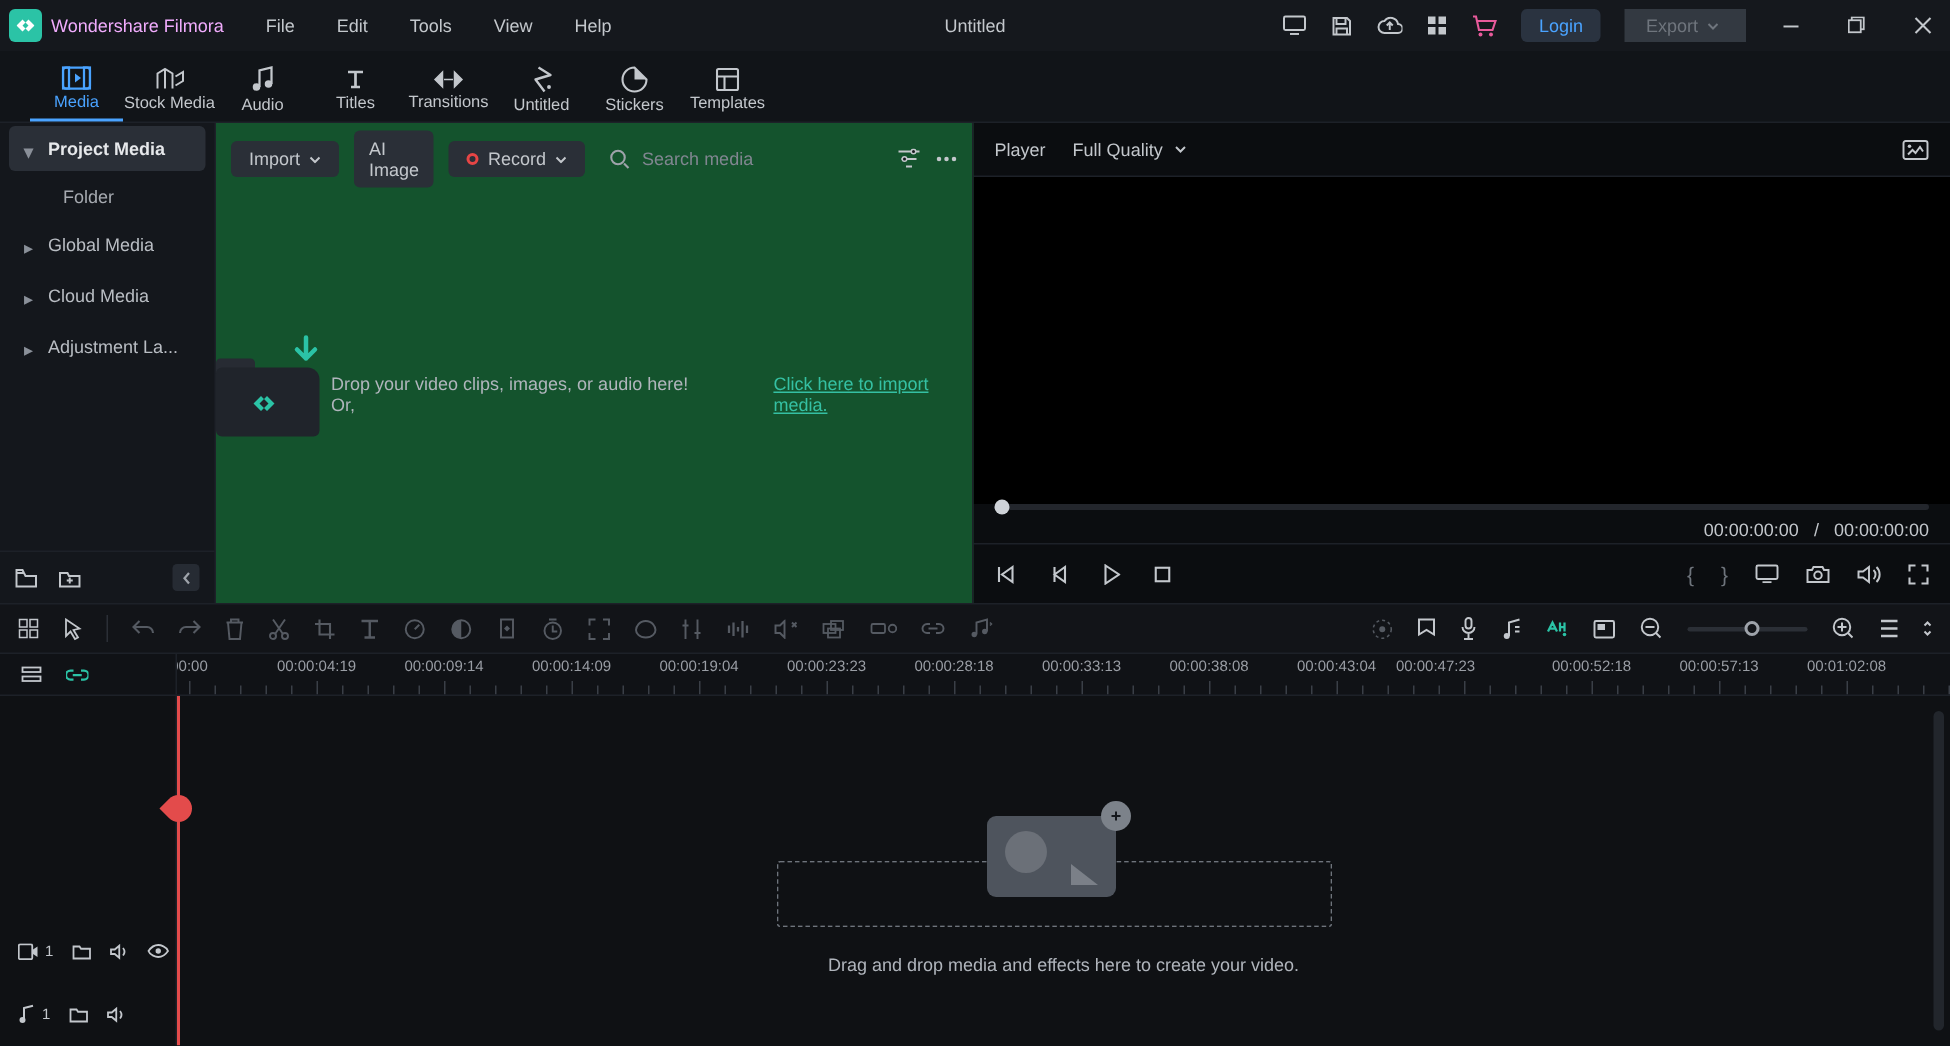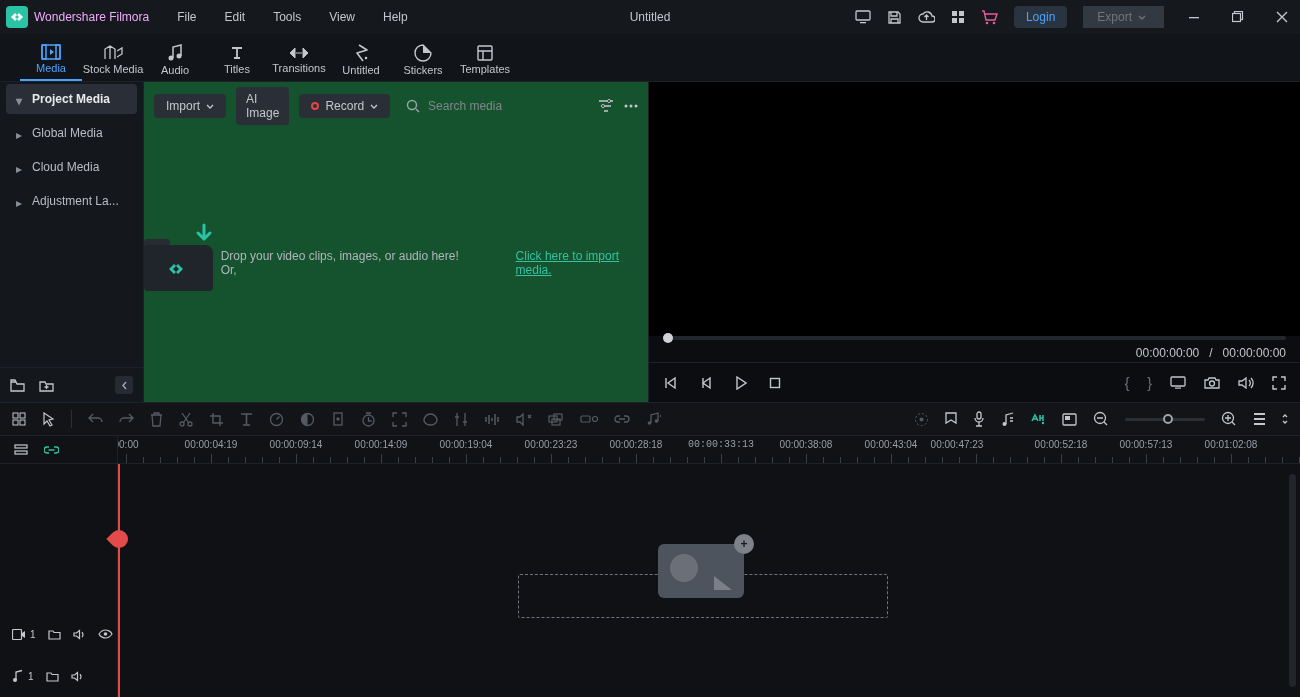--- a/index.html
+++ b/index.html
@@ -327,6 +327,22 @@
   </div>
 
   <div class="player-panel">
+    <div class="player-top">
+      <span class="label">Player</span>
+      <span class="dd">
+        <span>Full Quality</span>
+        <svg width="8" height="5" viewBox="0 0 8 5">
+            <path d="M1 1l3 3 3-3" fill="none" stroke="currentColor" stroke-width="1.3"></path>
+          </svg>
+      </span>
+      <span class="icon-btn snapshot-icon">
+          <svg width="18" height="14" viewBox="0 0 18 14">
+            <rect x="1" y="1" width="16" height="12" rx="1.5" fill="none" stroke="currentColor" stroke-width="1.3"></rect>
+            <path d="M4 10l3-3 2 2 3-4 2 3" fill="none" stroke="currentColor" stroke-width="1.3"></path>
+            <circle cx="5" cy="4.5" r="1.2" fill="currentColor"></circle>
+          </svg>
+        </span>
+    </div>
     <div class="player-canvas"></div>
     <div class="player-progress">
         <div class="dot"></div>

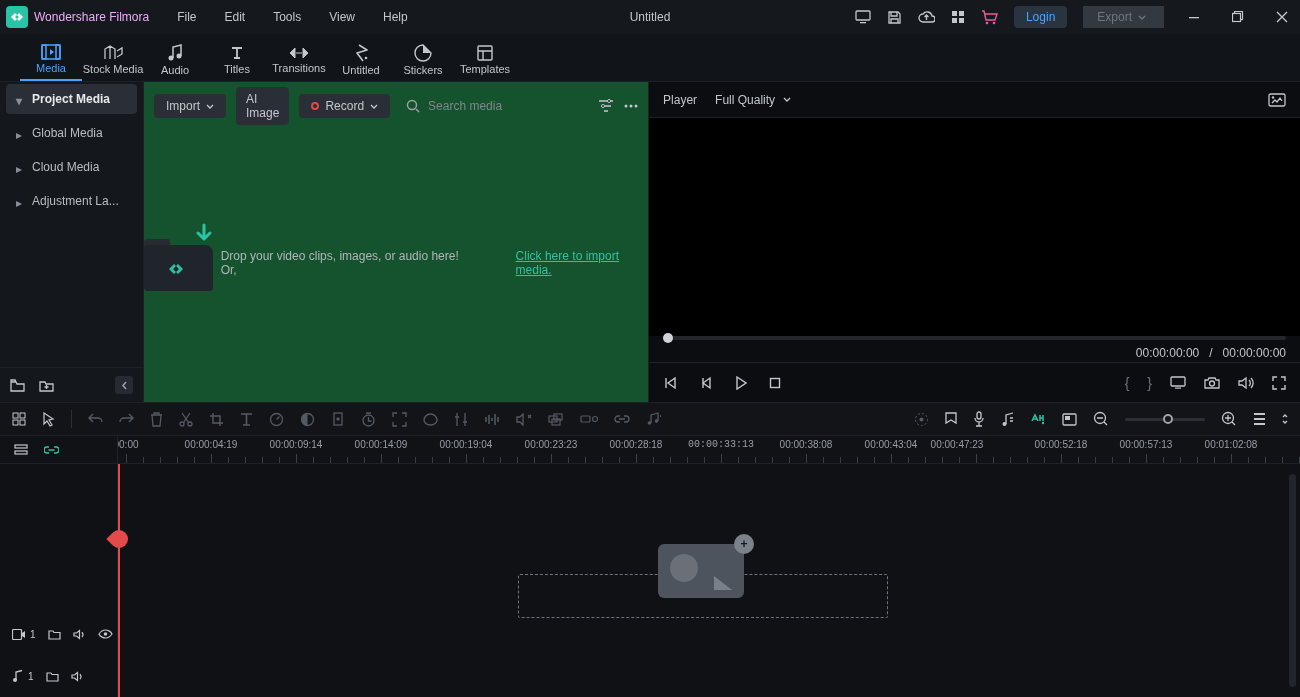--- a/index.html
+++ b/index.html
@@ -240,6 +240,7 @@
       <span class="caret">▾</span>
       <span>Project Media</span>
     </div>
+    <div class="side-sub">Folder</div>
     <div class="side-item">
       <span class="caret">▸</span>
       <span>Global Media</span>

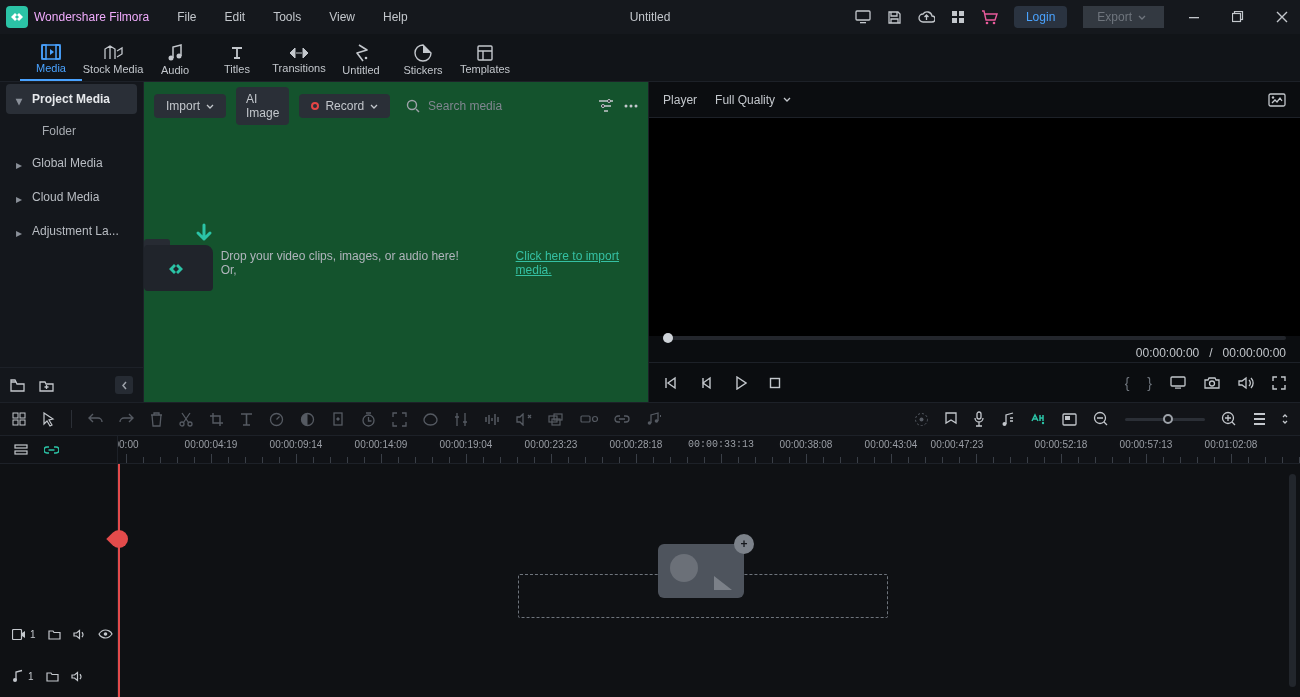--- a/index.html
+++ b/index.html
@@ -650,7 +650,7 @@
       <div class="tick" style="left: 552px;"></div>
       <div class="tick" style="left: 569px;"></div>
       <div class="tick" style="left: 586px;"></div>
-      <div class="tick-label" style="left: 603px; font-family: Liberation Mono, monospace;">00:00:33:13</div>
+      <div class="tick-label" style="left: 603px;">00:00:33:13</div>
       <div class="tick big" style="left: 603px;"></div>
       <div class="tick" style="left: 620px;"></div>
       <div class="tick" style="left: 637px;"></div>

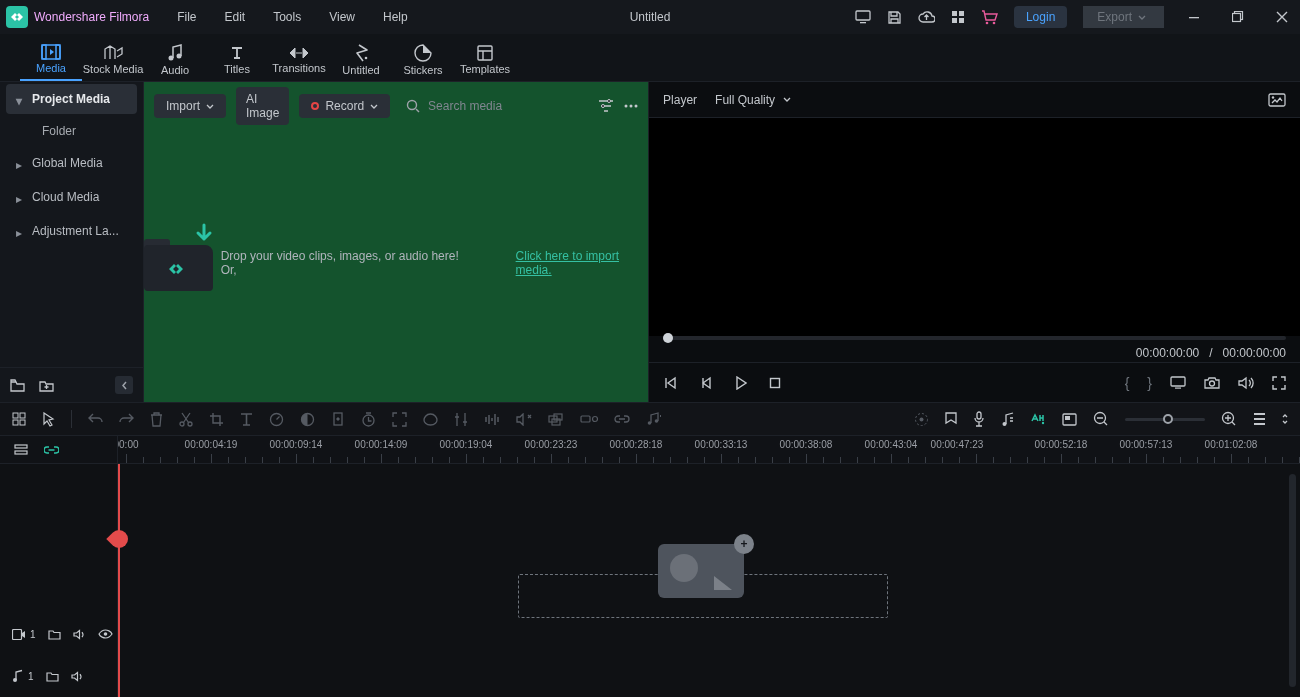--- a/index.html
+++ b/index.html
@@ -751,6 +751,7 @@
         <div class="tri"></div>
       <div class="plus">+</div>
     </div>
+    <div class="drop-hint">Drag and drop media and effects here to create your video.</div>
     <div class="tracks-scroll"></div>
   </div>
 </div>

